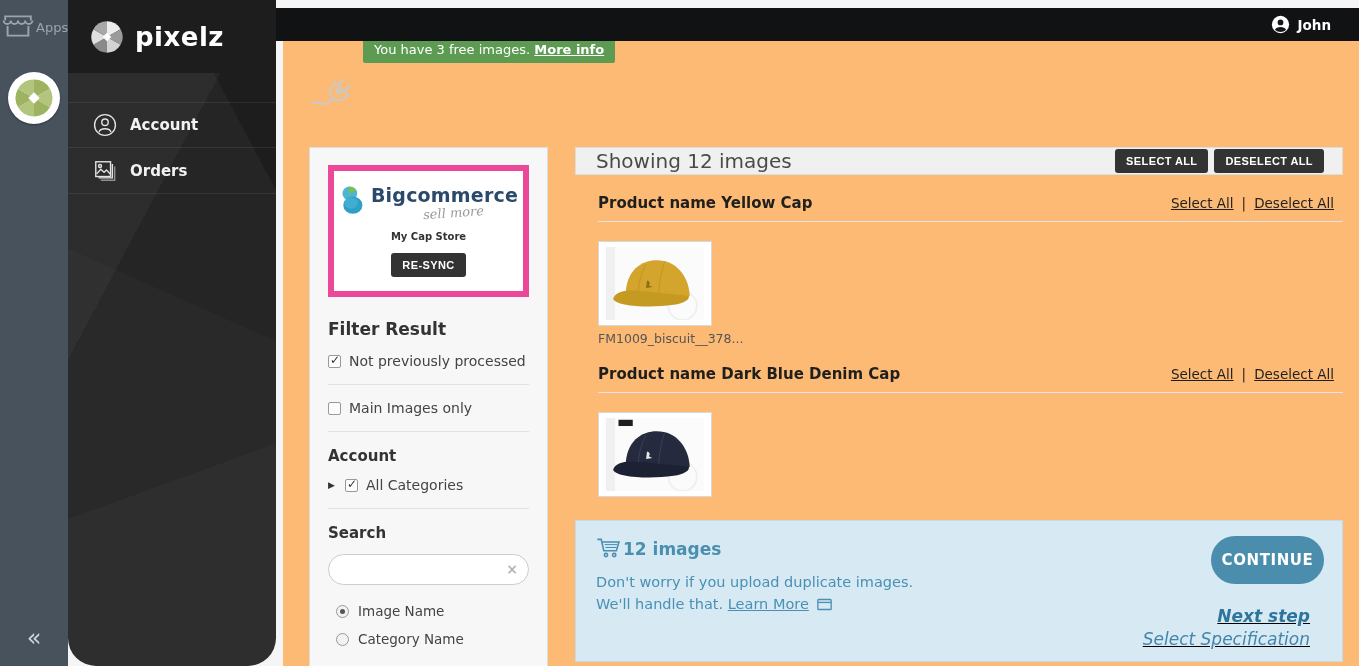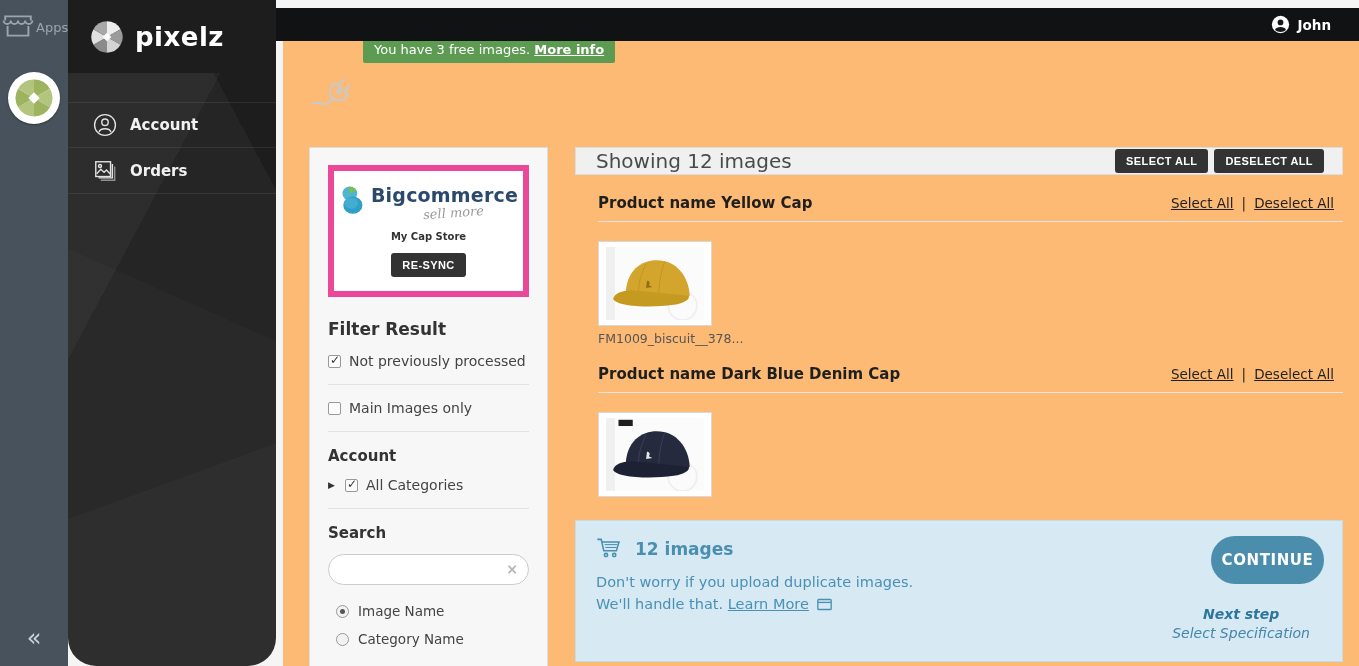--- a/index.html
+++ b/index.html
@@ -89,7 +89,7 @@
 
   
   .cart-bar { position:absolute; left:292px; top:487px; width:768px; height:142px; background:#d7eaf4; border:1px solid #c2dcea; z-index:10; padding:16px 20px; }
-  .cart-count-row { display:flex; align-items:center; gap:13px; }
+  .cart-count-row { display:flex; align-items:center; gap:1px; }
   .cart-count { color:#4a8fb0; font-size:17px; font-weight:bold; }
   .cart-btn-row { margin-top:11px; display:flex; gap:7px; }
   .cart-note { margin-top:11px; font-size:14.5px; color:#4a90b5; line-height:1.55; }

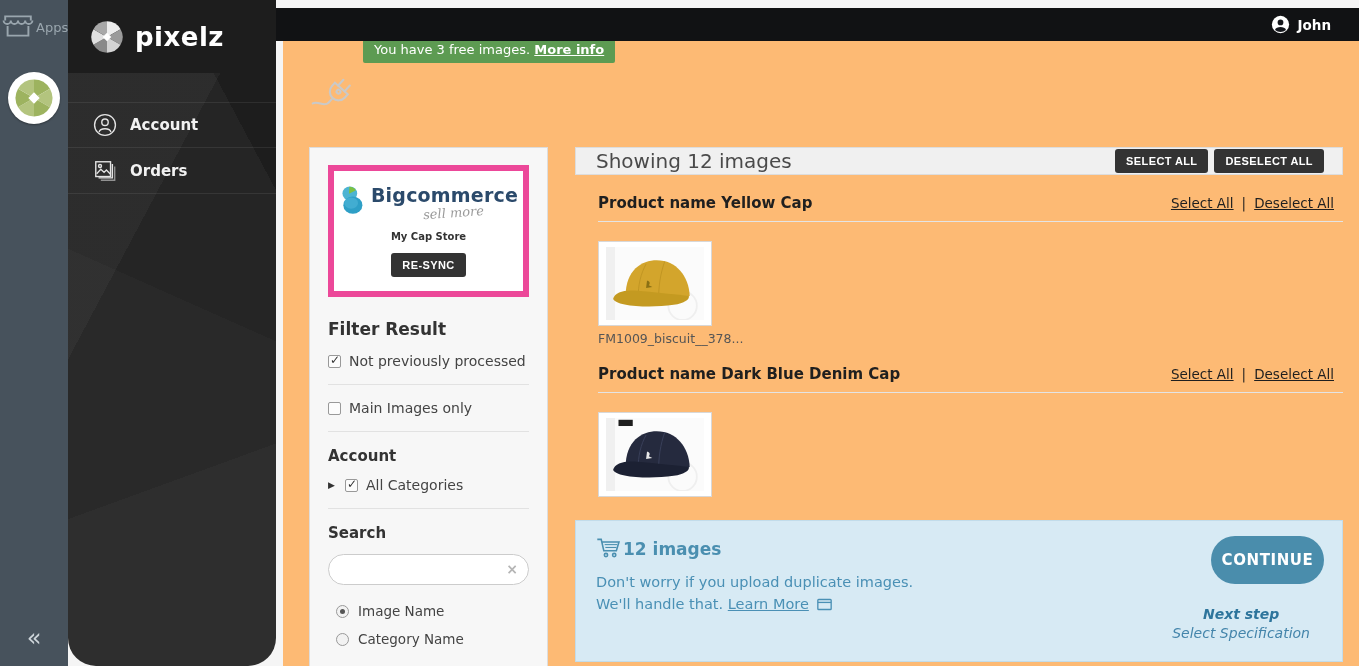--- a/index.html
+++ b/index.html
@@ -95,7 +95,7 @@
   .cart-note { margin-top:11px; font-size:14.5px; color:#4a90b5; line-height:1.55; }
   .cart-note a { color:#4a90b5; text-decoration:underline; cursor:pointer; }
   .continue-btn { position:absolute; right:18px; top:15px; width:113px; height:48px; border:none; border-radius:25px; background:#4a8dac; color:#fff; font-size:15px; font-weight:bold; letter-spacing:.6px; cursor:pointer; font-family:inherit; }
-  .next-step { position:absolute; right:32px; top:84px; text-align:center; font-style:italic; font-size:14px; line-height:1.35; }
+  .next-step { position:absolute; right:32px; top:84px; text-align:right; font-style:italic; font-size:17px; line-height:1.35;text-decoration:underline; }
   .next-step .ns1 { font-weight:bold; color:#2e759c; }
   .next-step .ns2 { color:#4485ab; }
 

